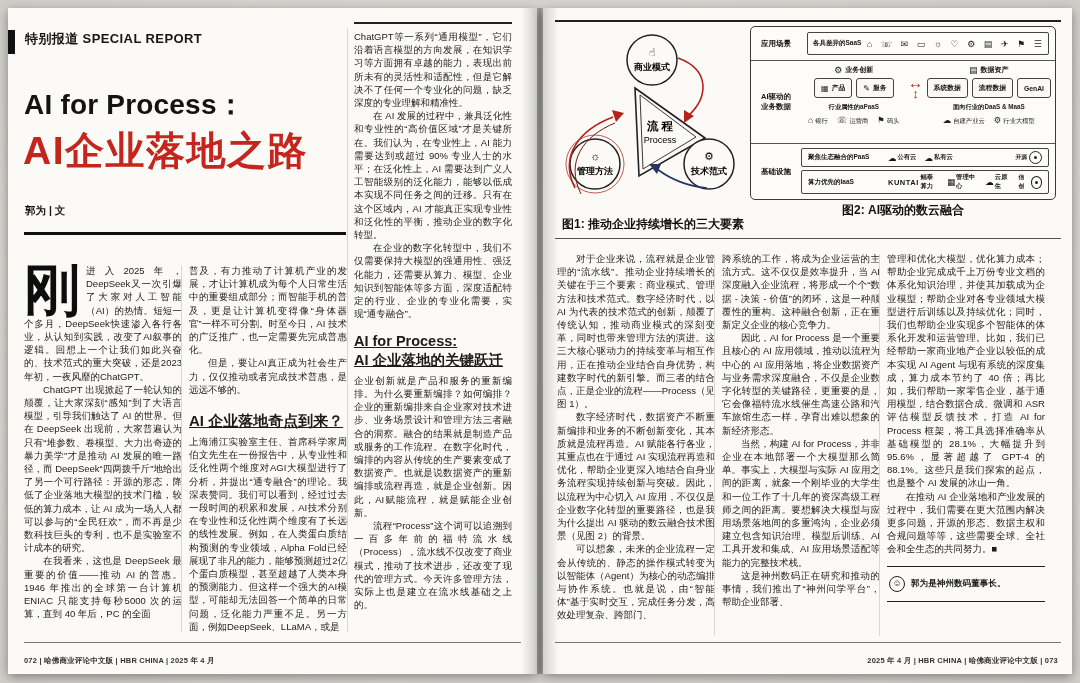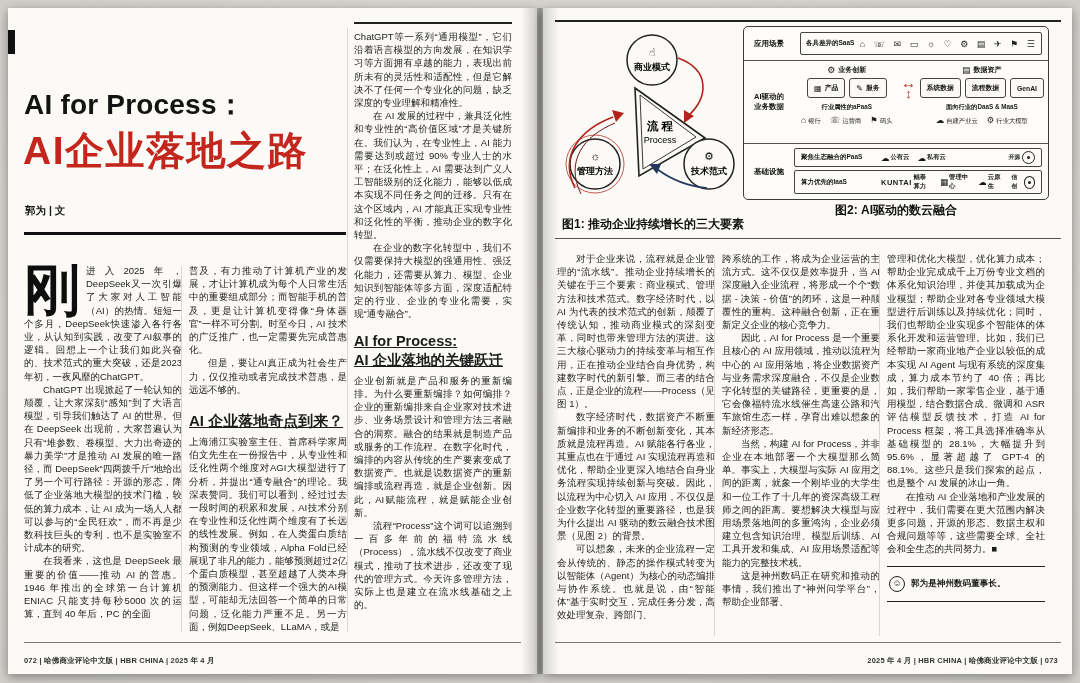--- a/index.html
+++ b/index.html
@@ -141,6 +141,7 @@
 
   <div class="page left">
     <div class="section-tab"></div>
+    <div class="kicker">特别报道 SPECIAL REPORT</div>
     <div class="title-en">AI for Process：</div>
     <div class="title-cn">AI企业落地之路</div>
     <div class="byline">郭为 | 文</div>

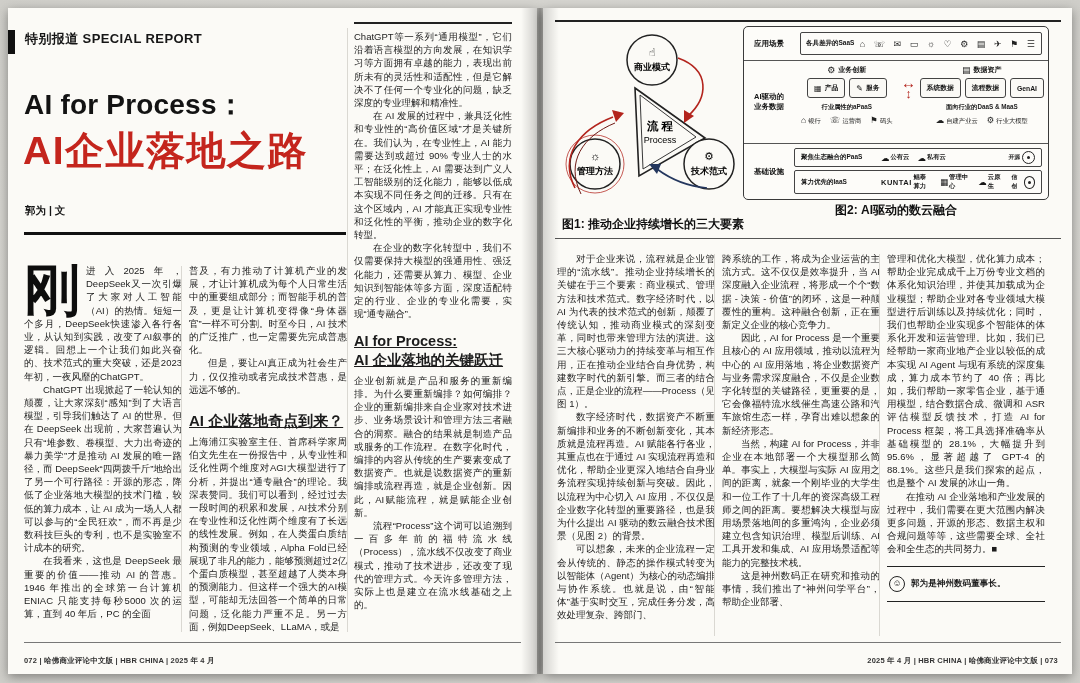--- a/index.html
+++ b/index.html
@@ -73,7 +73,7 @@
   .figcap{font-size:12px;font-weight:800;text-align:center;margin-top:2px;color:#111;}
   svg text{font-family:"Liberation Sans","DejaVu Sans",sans-serif;}
 
-  .fig2{position:absolute;left:200px;top:18px;width:306px;}
+  .fig2{position:absolute;left:207px;top:18px;width:306px;}
   .f2frame{border:1.5px solid #3a3a3a;border-radius:5px;background:#fdfcf9;}
   .f2row{display:flex;align-items:stretch;}
   .f2row + .f2row{border-top:1px solid #555;}

